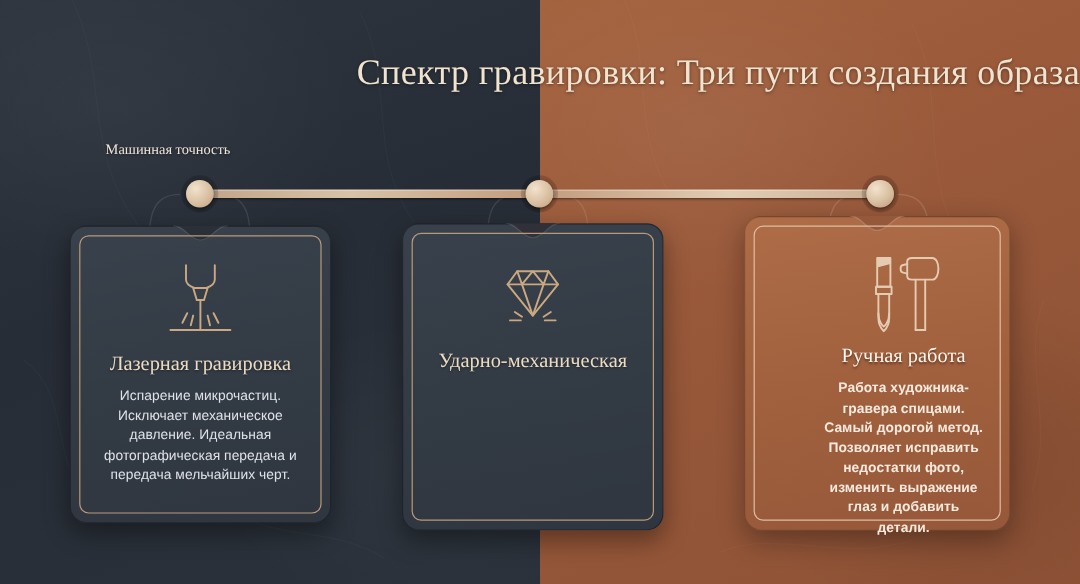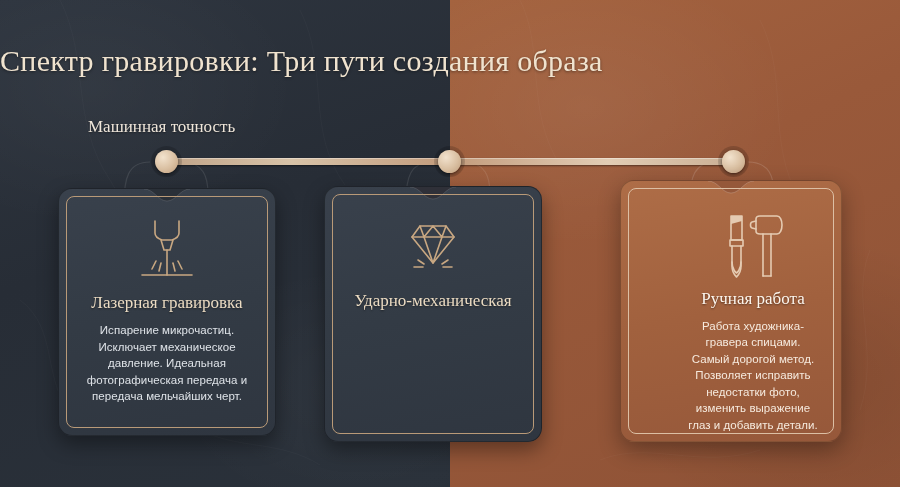--- a/index.html
+++ b/index.html
@@ -31,7 +31,7 @@
 
   
   .title{
-    position:absolute;left:0;top:44px;width:900px;text-align:left;
+    position:absolute;left:0;top:44px;width:900px;text-align:right;
     font-family:"Liberation Serif", serif;
     font-size:30px;letter-spacing:.3px;color:#f0e3cf;
     text-shadow:0 1px 3px rgba(0,0,0,.45);

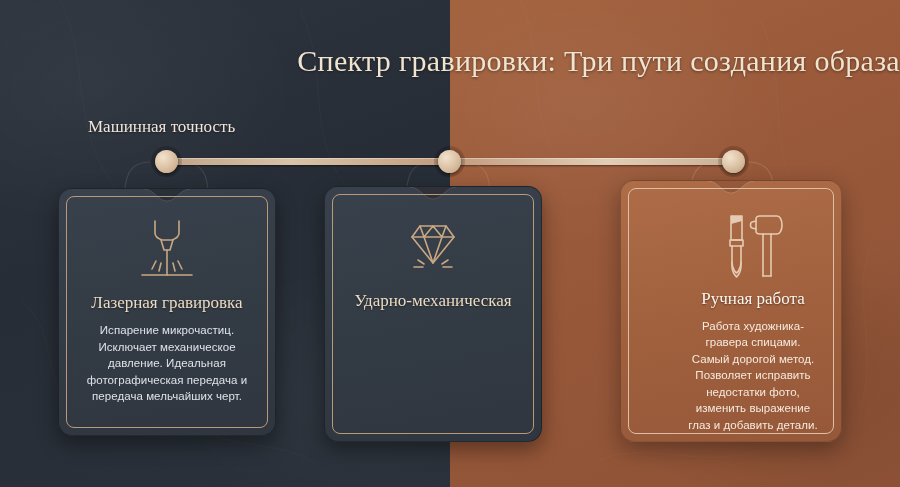--- a/index.html
+++ b/index.html
@@ -42,7 +42,7 @@
   .axis-label{
     position:absolute;top:117px;
     font-family:"Liberation Serif", serif;
-    font-size:17px;color:#efe6da;
+    font-size:12px;color:#efe6da;
     text-shadow:0 1px 2px rgba(0,0,0,.4);
     white-space:nowrap;
   }

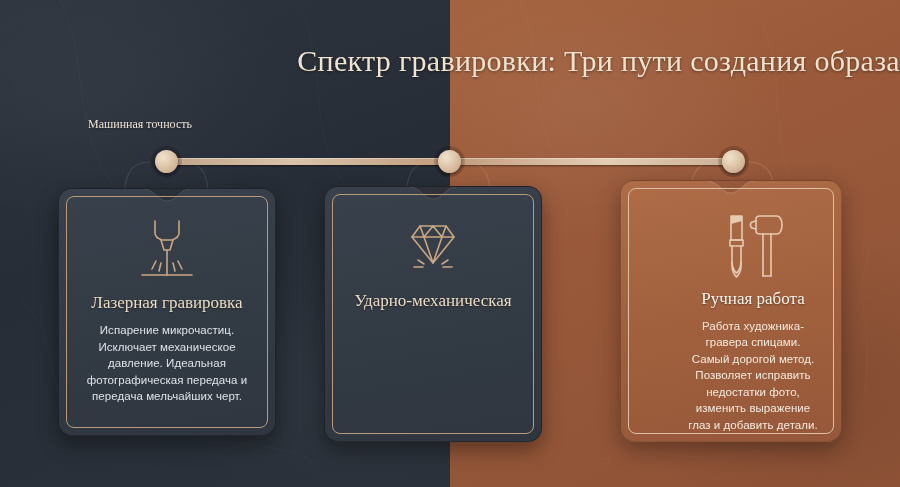--- a/index.html
+++ b/index.html
@@ -97,7 +97,7 @@
   .card.warm .card-inner{border:1px solid #dcbfa4;padding-left:44px;}
 
   .card-1{left:58px;top:188px;width:218px;height:248px;}
-  .card-2{left:324px;top:186px;width:218px;height:256px;}
+  .card-2{left:335px;top:186px;width:218px;height:256px;}
   .card-3{left:620px;top:180px;width:222px;height:262px;}
 
   

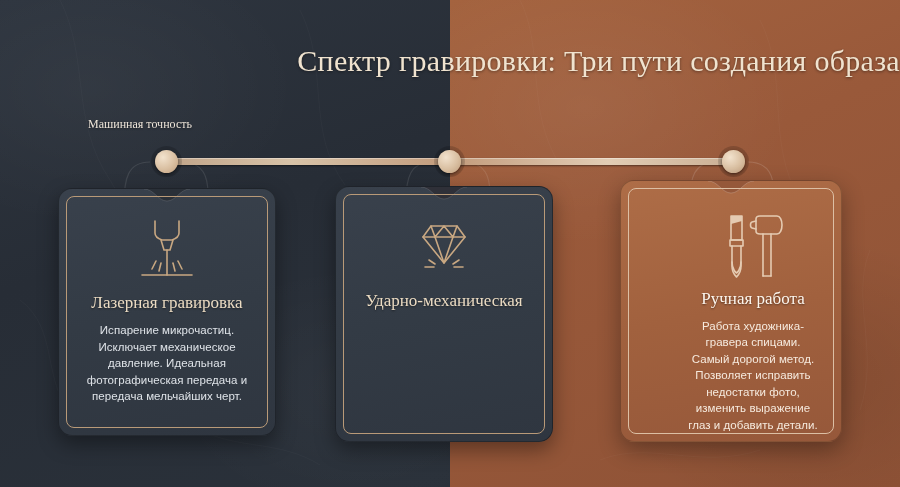--- a/index.html
+++ b/index.html
@@ -129,7 +129,7 @@
   }
   .card.dark .card-body{color:#dfe3e8;}
   .card.warm .card-body{color:#f6eade;}
-  .card-3 .card-body{padding:0 13px;}
+  .card-3 .card-body{padding:0 13px;font-weight:bold;}
 </style>
 </head>
 <body>

